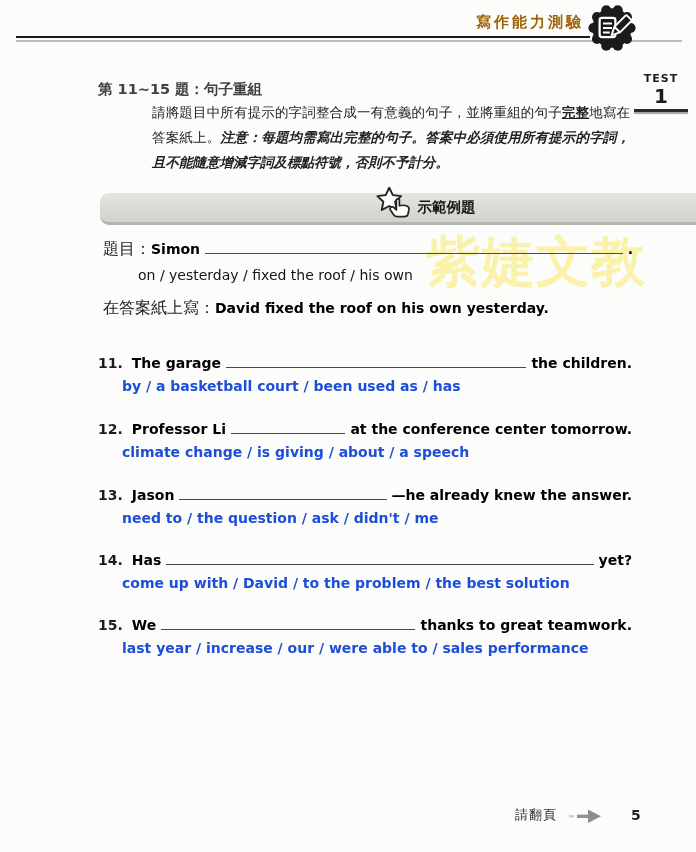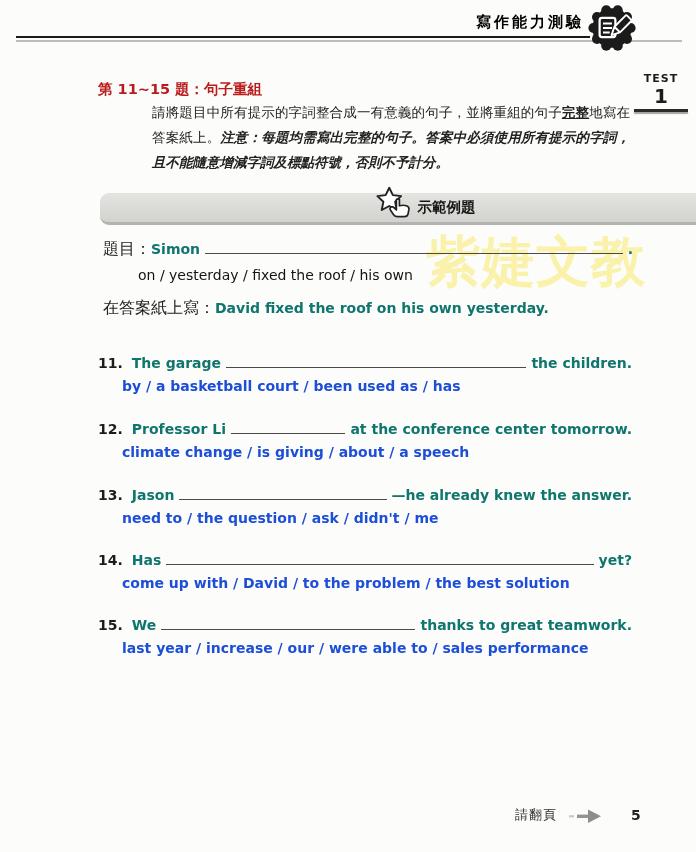--- a/index.html
+++ b/index.html
@@ -18,7 +18,7 @@
   
   .hdr-title{
     position:absolute;top:13px;right:112px;
-    font-size:15px;font-weight:bold;letter-spacing:3px;color:#000000;
+    font-size:15px;font-weight:bold;letter-spacing:3px;color:#a16207;
     z-index:2;
   }
   .hdr-line-black{

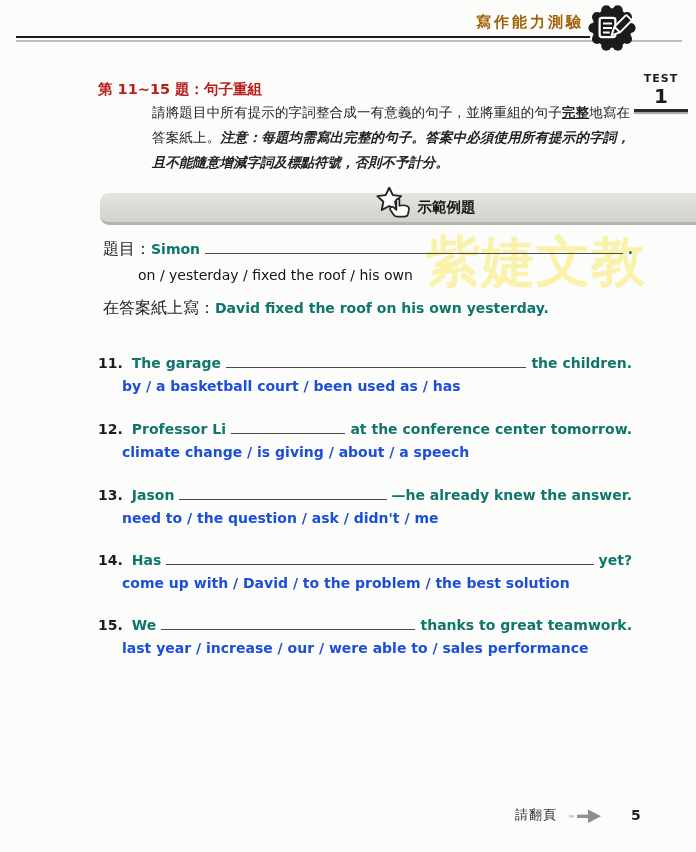--- a/index.html
+++ b/index.html
@@ -43,7 +43,7 @@
   
   .sec-heading{
     position:absolute;top:80px;left:98px;
-    font-size:14.5px;font-weight:600;color:#b91c1c;z-index:1;
+    font-size:14.5px;font-weight:600;color:#404040;z-index:1;
   }
   .instructions{
     position:absolute;top:100px;left:152px;width:478px;

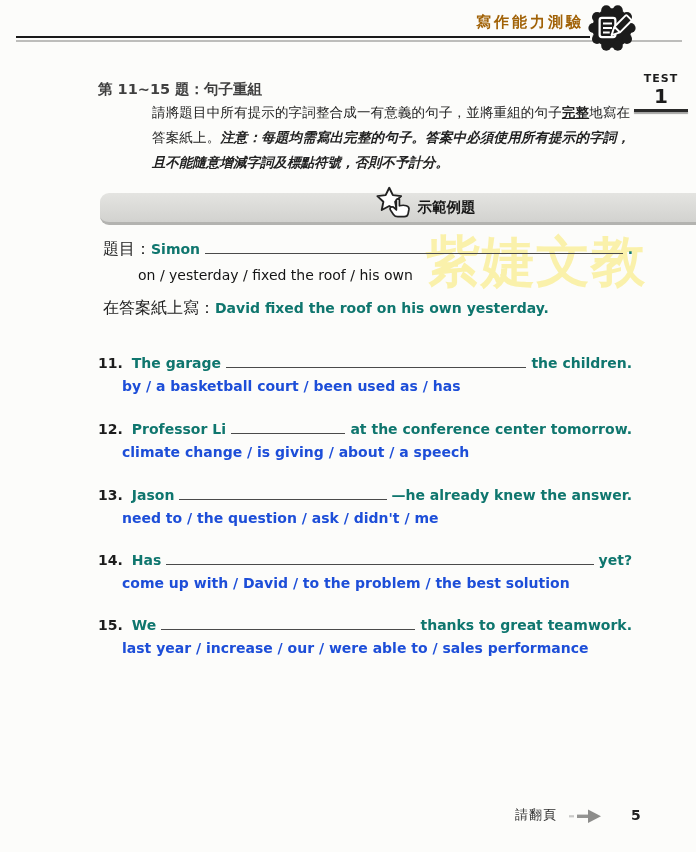--- a/index.html
+++ b/index.html
@@ -70,7 +70,7 @@
   .example{position:absolute;top:238px;left:103px;width:530px;z-index:1;}
   .ex-line1{display:flex;align-items:baseline;}
   .zh{font-size:16px;color:#222;white-space:nowrap;}
-  .en{font-size:14px;font-weight:600;color:#0f766e;white-space:nowrap;}
+  .en{font-size:14px;font-weight:600;color:#000000;white-space:nowrap;}
   .blank{flex:1 1 auto;border-bottom:1.5px solid #4a4a4a;height:15px;margin:0 5px;min-width:30px;}
   .ex-hints{margin:7px 0 0 35px;font-size:14px;font-weight:400;color:#141414;}
   .ex-answer{position:absolute;top:298px;left:103px;display:flex;align-items:baseline;z-index:1;}

